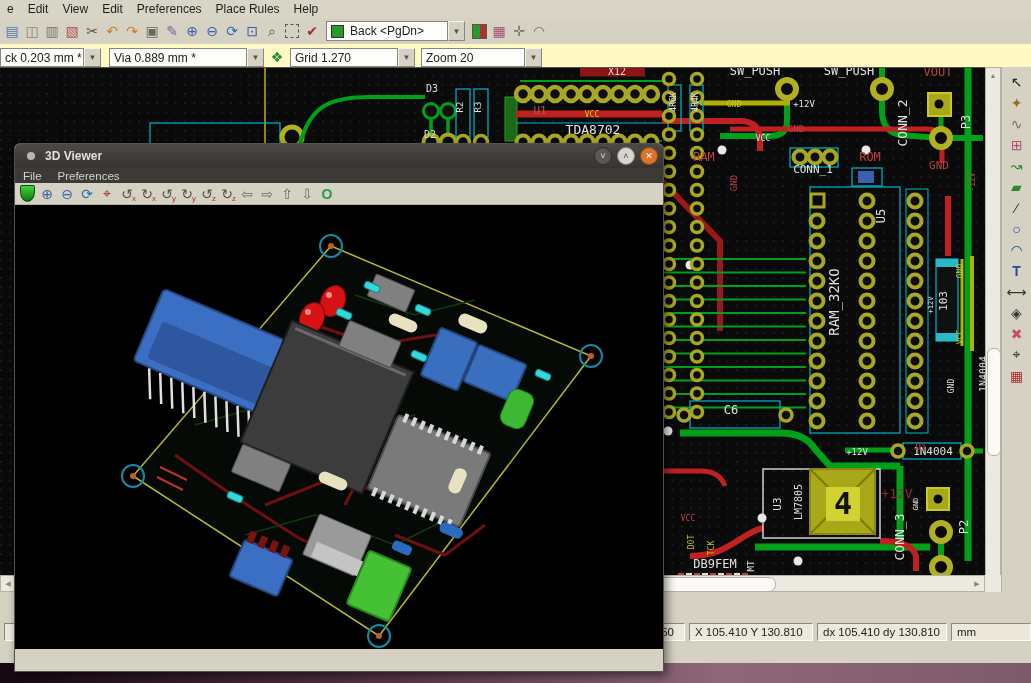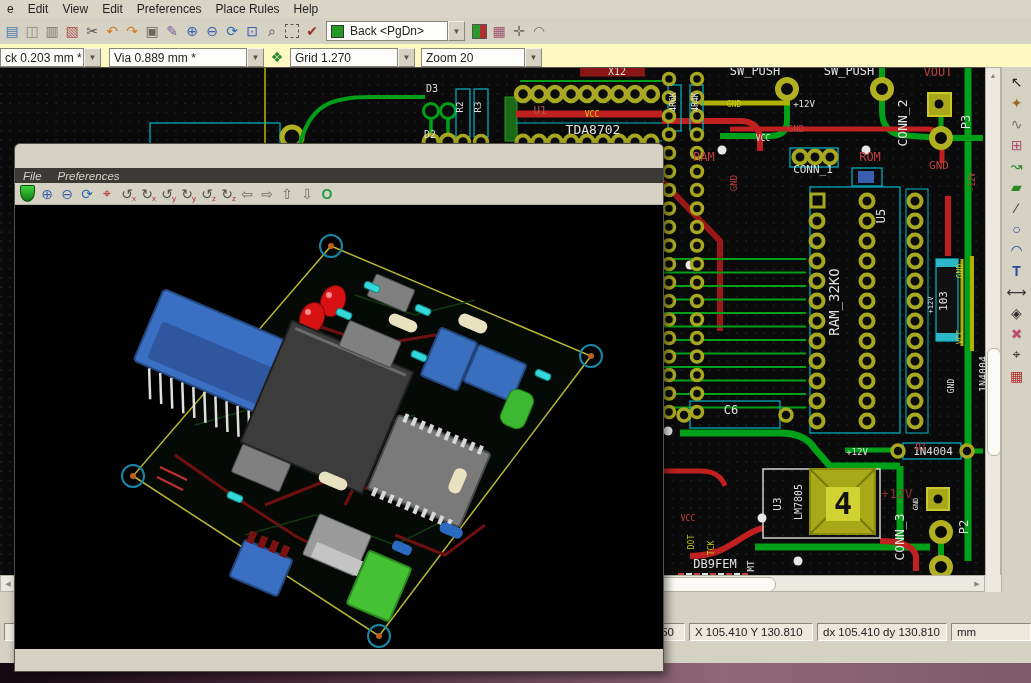--- a/index.html
+++ b/index.html
@@ -513,6 +513,13 @@
   </div>
 
   <div class="v3">
+    <div class="v3-titlebar">
+      <span class="v3-appicon"></span>
+      <span class="v3-title">3D Viewer</span>
+      <span class="wbtn min">˅</span>
+      <span class="wbtn max">˄</span>
+      <span class="wbtn close">✕</span>
+    </div>
     <div class="v3-menubar" id="v3-menubar">
         <span class="mitem">File</span>
         <span class="mitem">Preferences</span>

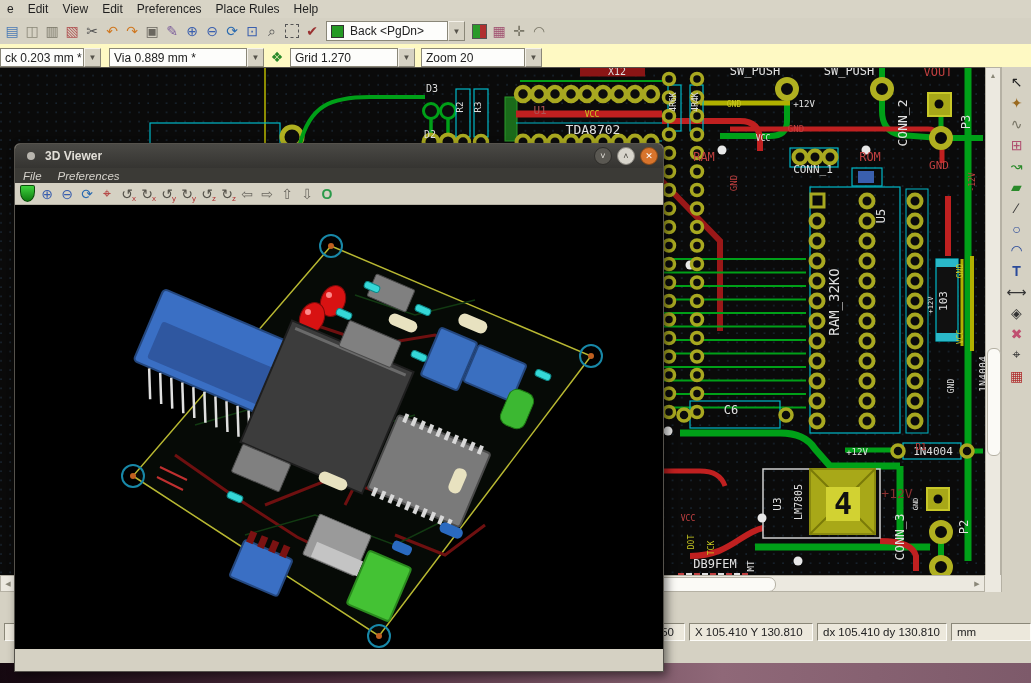--- a/index.html
+++ b/index.html
@@ -74,7 +74,7 @@
   .wbtn.close{background:#d8742c;color:#fff;border:1px solid #8a4a18;}
   .v3-menubar{position:absolute;left:0;top:24px;width:100%;height:15px;background:#3b3a36;
     display:flex;align-items:center;font-size:11.5px;color:#d6d3cc;}
-  .v3-menubar .mitem{padding:0 8px;font-style:italic;}
+  .v3-menubar .mitem{padding:0 8px;}
   .v3-toolbar{position:absolute;left:0;top:39px;width:100%;height:22px;background:#d5d1c3;
     display:flex;align-items:center;padding-left:2px;box-sizing:border-box;border-bottom:1px solid #b5b1a4;}
   .v3-canvas{position:absolute;left:0;top:61px;width:648px;height:444px;background:#000;}

